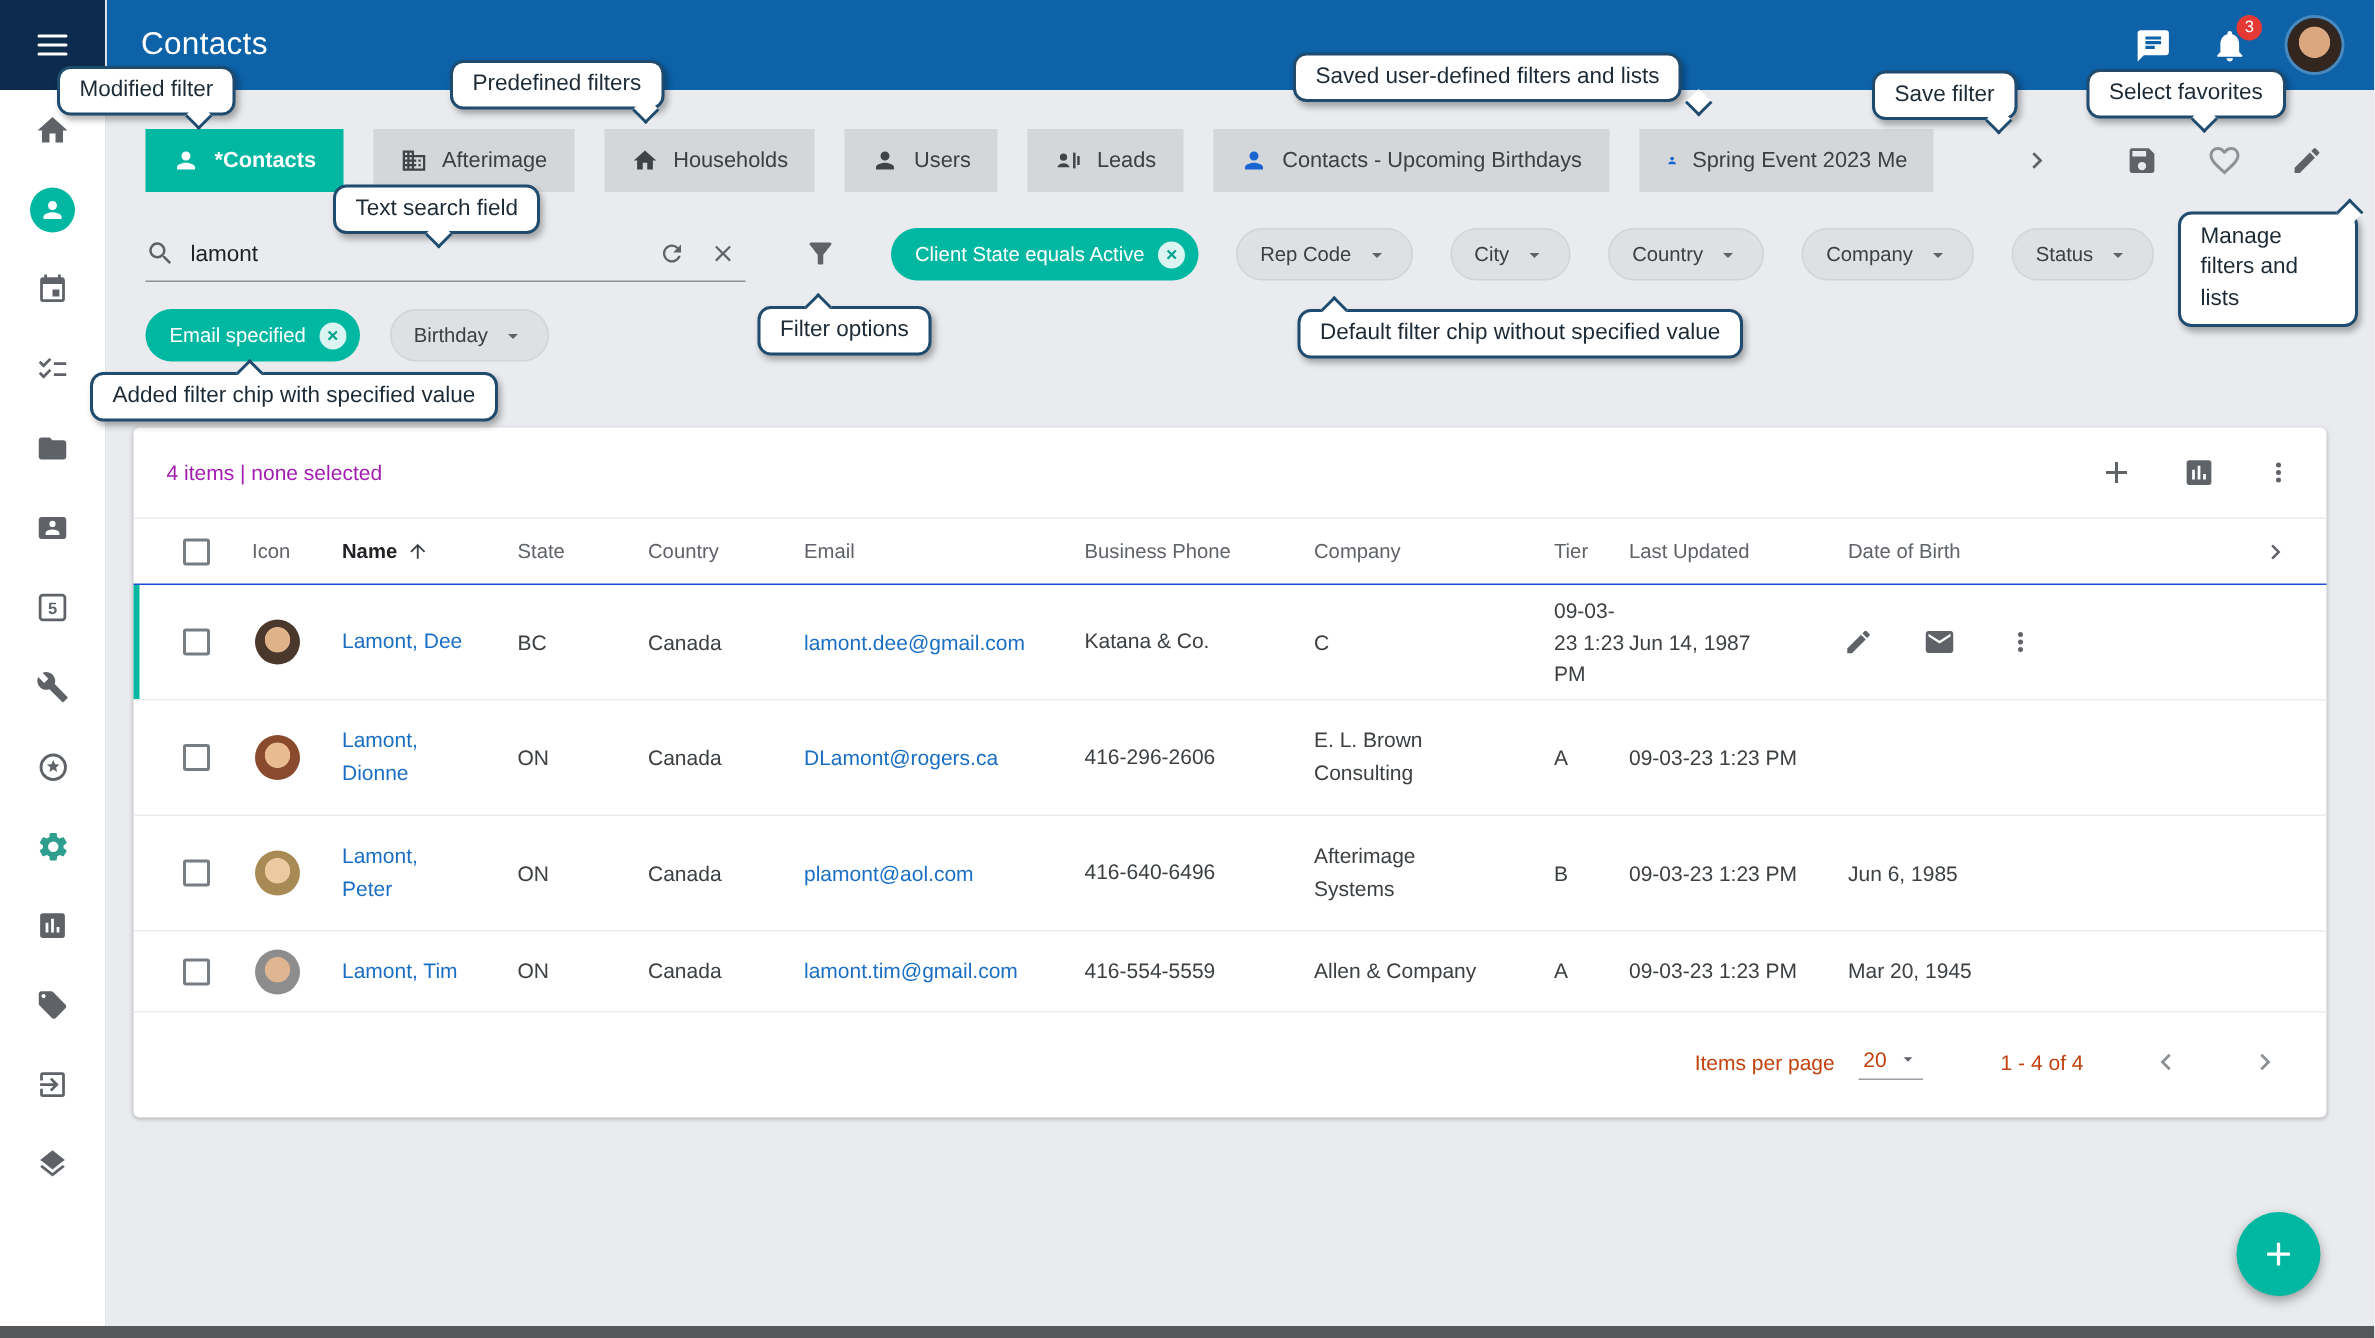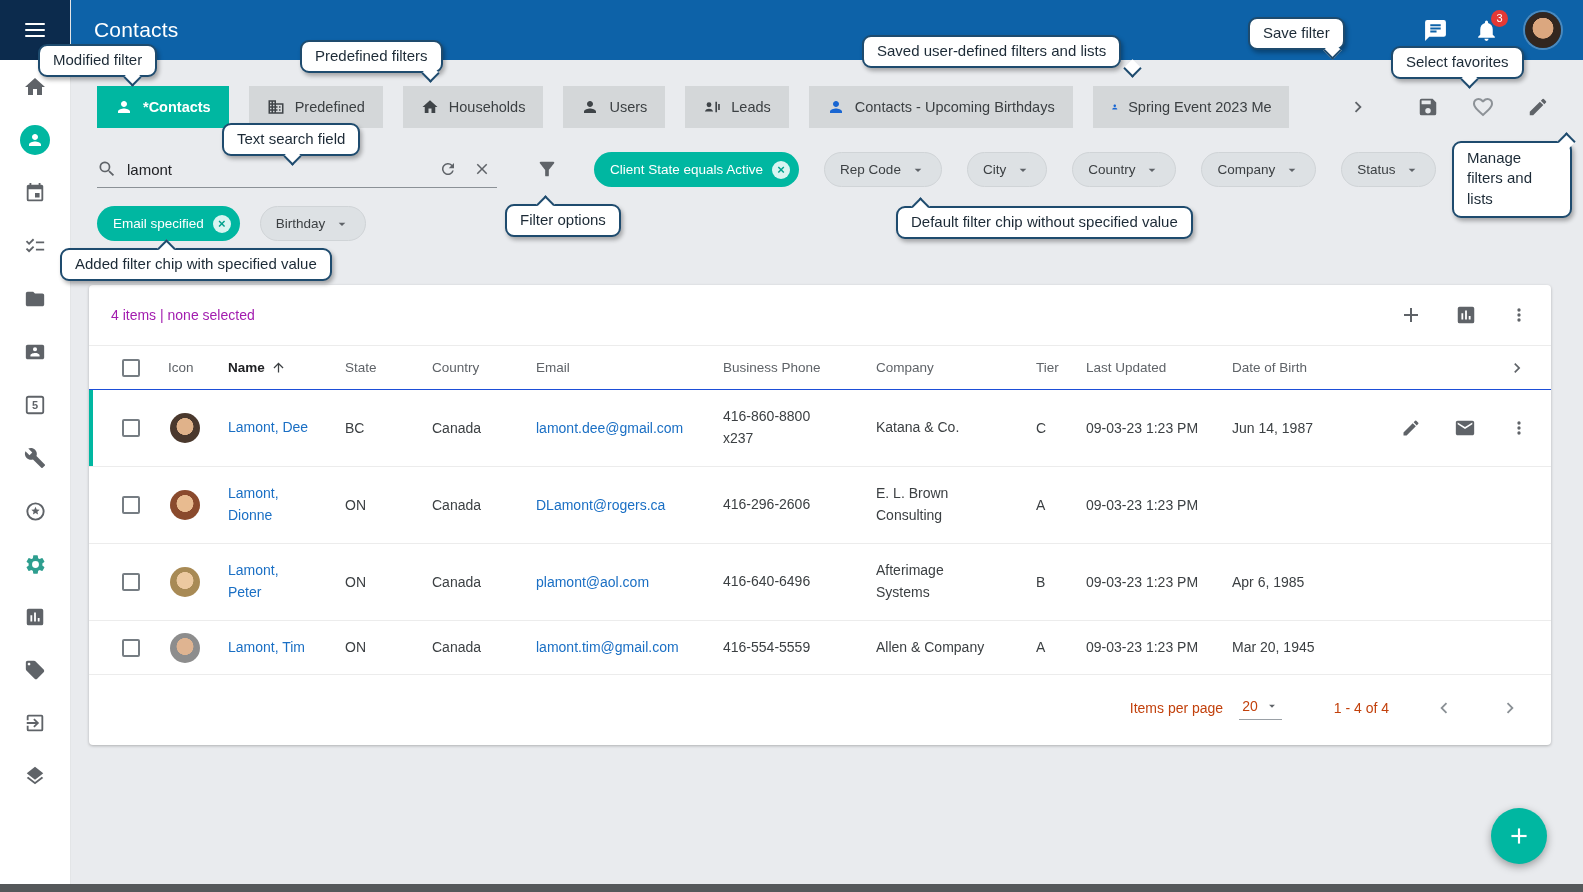--- a/index.html
+++ b/index.html
@@ -89,7 +89,7 @@
   .co-2{left:300px;top:40px}  .co-2 .tail{left:122px}
   .co-3{left:222px;top:123px} .co-3 .tail{left:62px}
   .co-4{left:862px;top:35px}  .co-4 .tail{left:262px}
-  .co-5{left:1248px;top:17px} .co-5 .tail{left:76px}
+  .co-5{left:1248px;top:47px} .co-5 .tail{left:76px}
   .co-6{left:1391px;top:46px} .co-6 .tail{left:70px}
   .co-7{left:1452px;top:141px;white-space:normal;width:120px;line-height:1.35} .co-7 .tail{left:106px}
   .co-8{left:505px;top:204px} .co-8 .tail{left:32px}

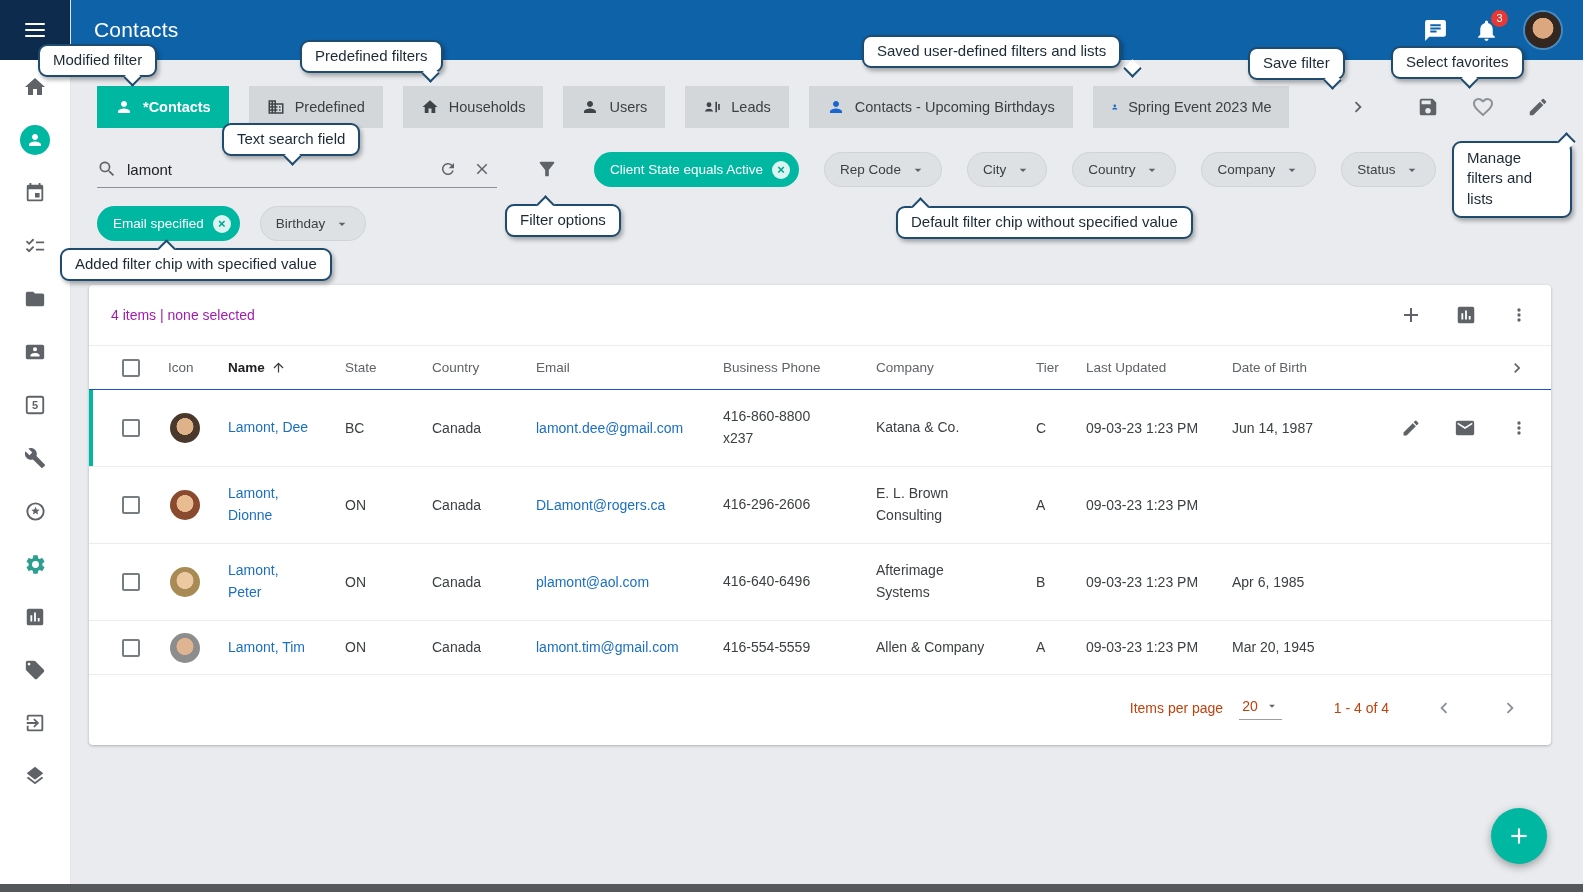--- a/index.html
+++ b/index.html
@@ -212,7 +212,7 @@
       <svg width="18" height="18" viewBox="0 0 24 24" fill="#3f4448">
           <path d="M12 7V3H2v18h20V7H12zM6 19H4v-2h2v2zm0-4H4v-2h2v2zm0-4H4V9h2v2zm0-4H4V5h2v2zm4 12H8v-2h2v2zm0-4H8v-2h2v2zm0-4H8V9h2v2zm0-4H8V5h2v2zm10 12h-8v-2h2v-2h-2v-2h2v-2h-2V9h8v10zm-2-8h-2v2h2v-2zm0 4h-2v2h2v-2z"></path>
         </svg>
-      <span>Predefined</span>
+      <span>Afterimage</span>
     </div>
     <div class="tab">
       <svg width="18" height="18" viewBox="0 0 24 24" fill="#3f4448">

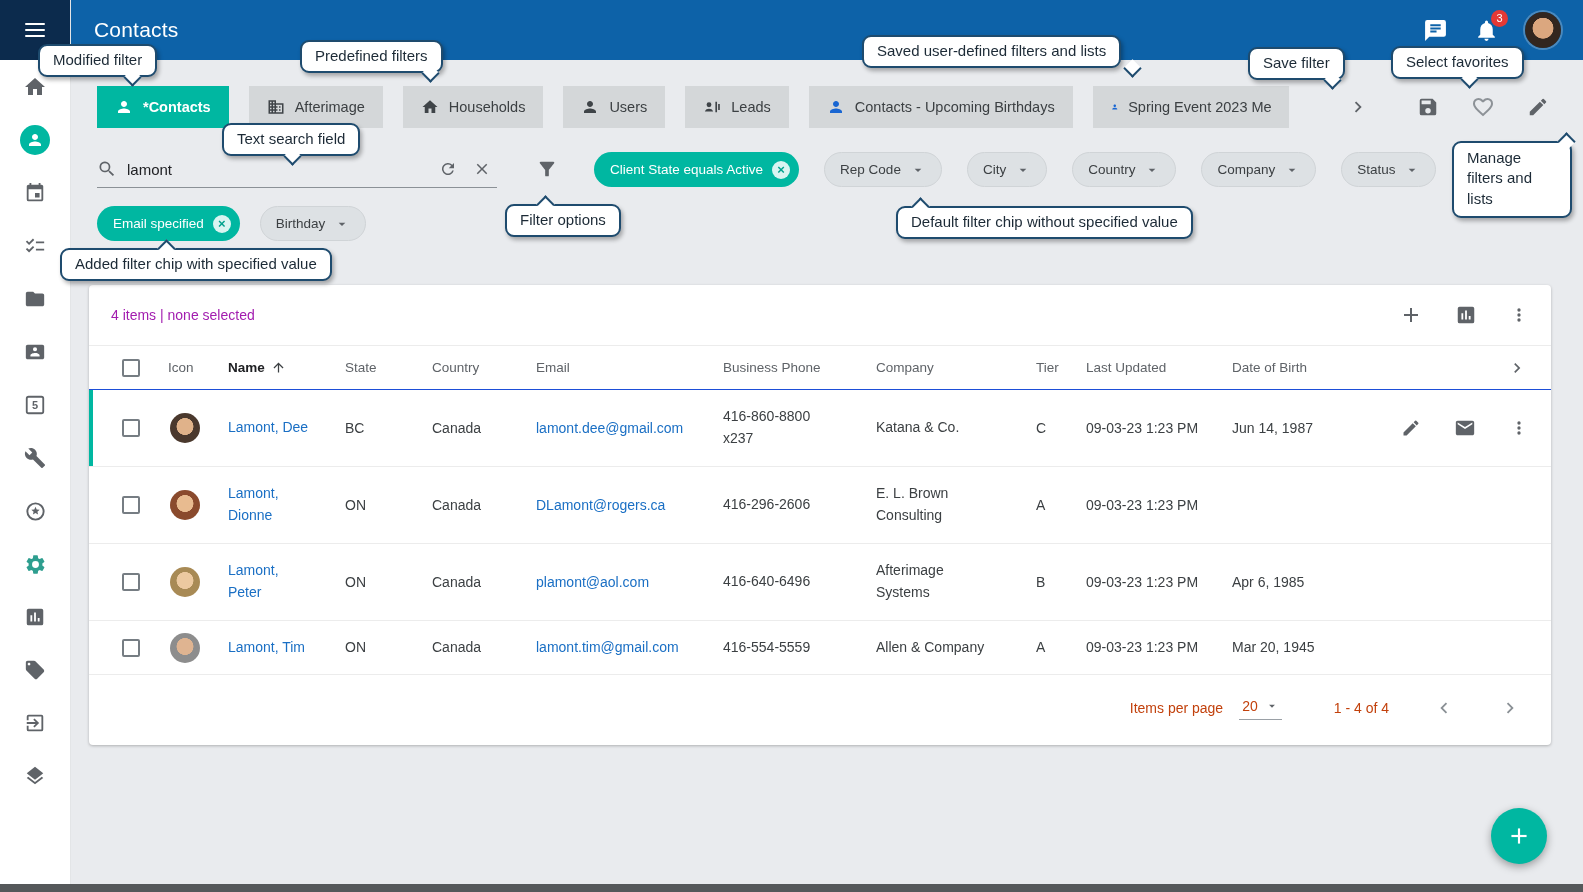--- a/index.html
+++ b/index.html
@@ -93,7 +93,7 @@
   .co-6{left:1391px;top:46px} .co-6 .tail{left:70px}
   .co-7{left:1452px;top:141px;white-space:normal;width:120px;line-height:1.35} .co-7 .tail{left:106px}
   .co-8{left:505px;top:204px} .co-8 .tail{left:32px}
-  .co-9{left:896px;top:206px} .co-9 .tail{left:16px}
+  .co-9{left:865px;top:206px} .co-9 .tail{left:16px}
   .co-10{left:60px;top:248px} .co-10 .tail{left:98px}
 </style>
 </head>

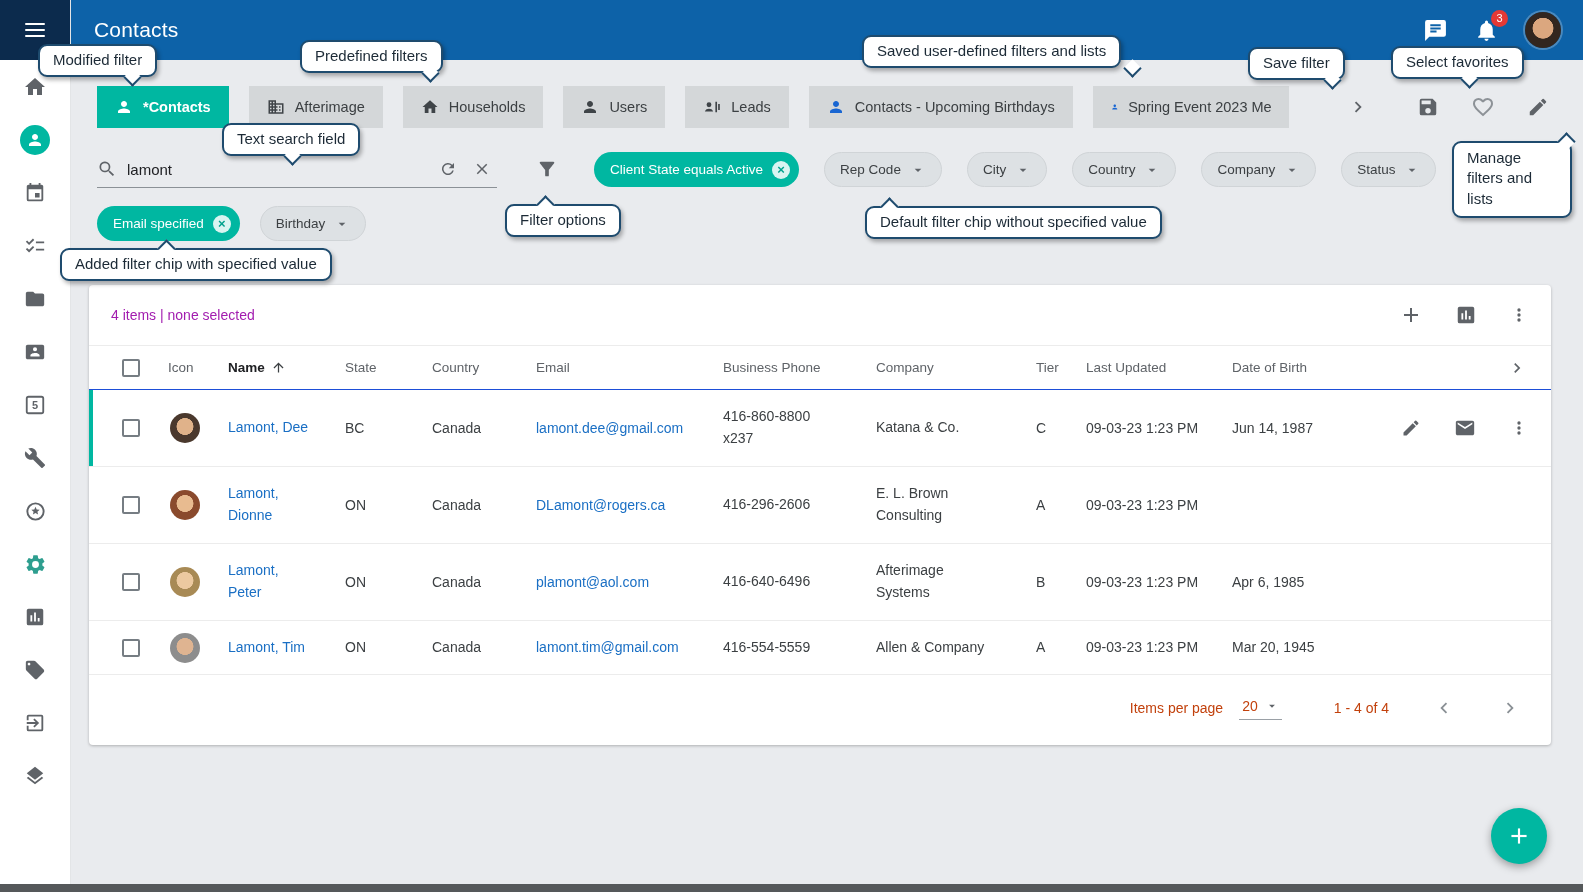--- a/index.html
+++ b/index.html
@@ -404,7 +404,6 @@
       <div class="cell">BC</div>
       <div class="cell">Canada</div>
       <div class="cell"><a class="lnk">lamont.dee@gmail.com</a></div>
-      <div class="cell"><span class="w-ph">416-860-8800 x237</span></div>
       <div class="cell"><span class="w-co">Katana &amp; Co.</span></div>
       <div class="cell">C</div>
       <div class="cell">09-03-23 1:23 PM</div>

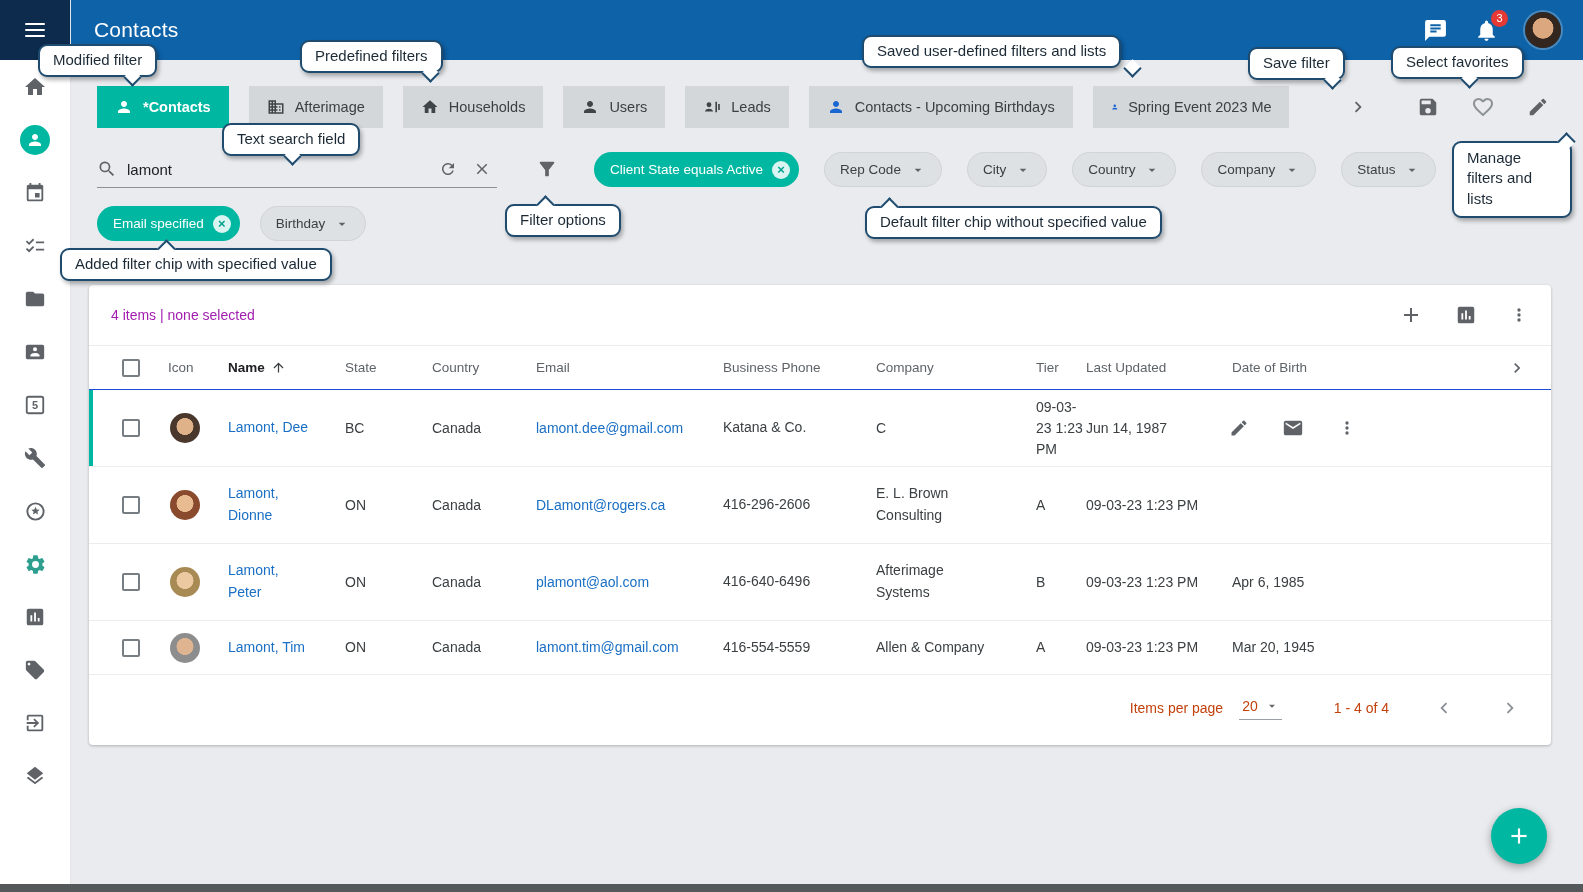--- a/index.html
+++ b/index.html
@@ -461,7 +461,7 @@
       <div class="cell"><span class="w-co">Afterimage Systems</span></div>
       <div class="cell">B</div>
       <div class="cell">09-03-23 1:23 PM</div>
-      <div class="cell">Apr 6, 1985</div>
+      <div class="cell">Jun 6, 1985</div>
       <div></div>
     </div>
 

